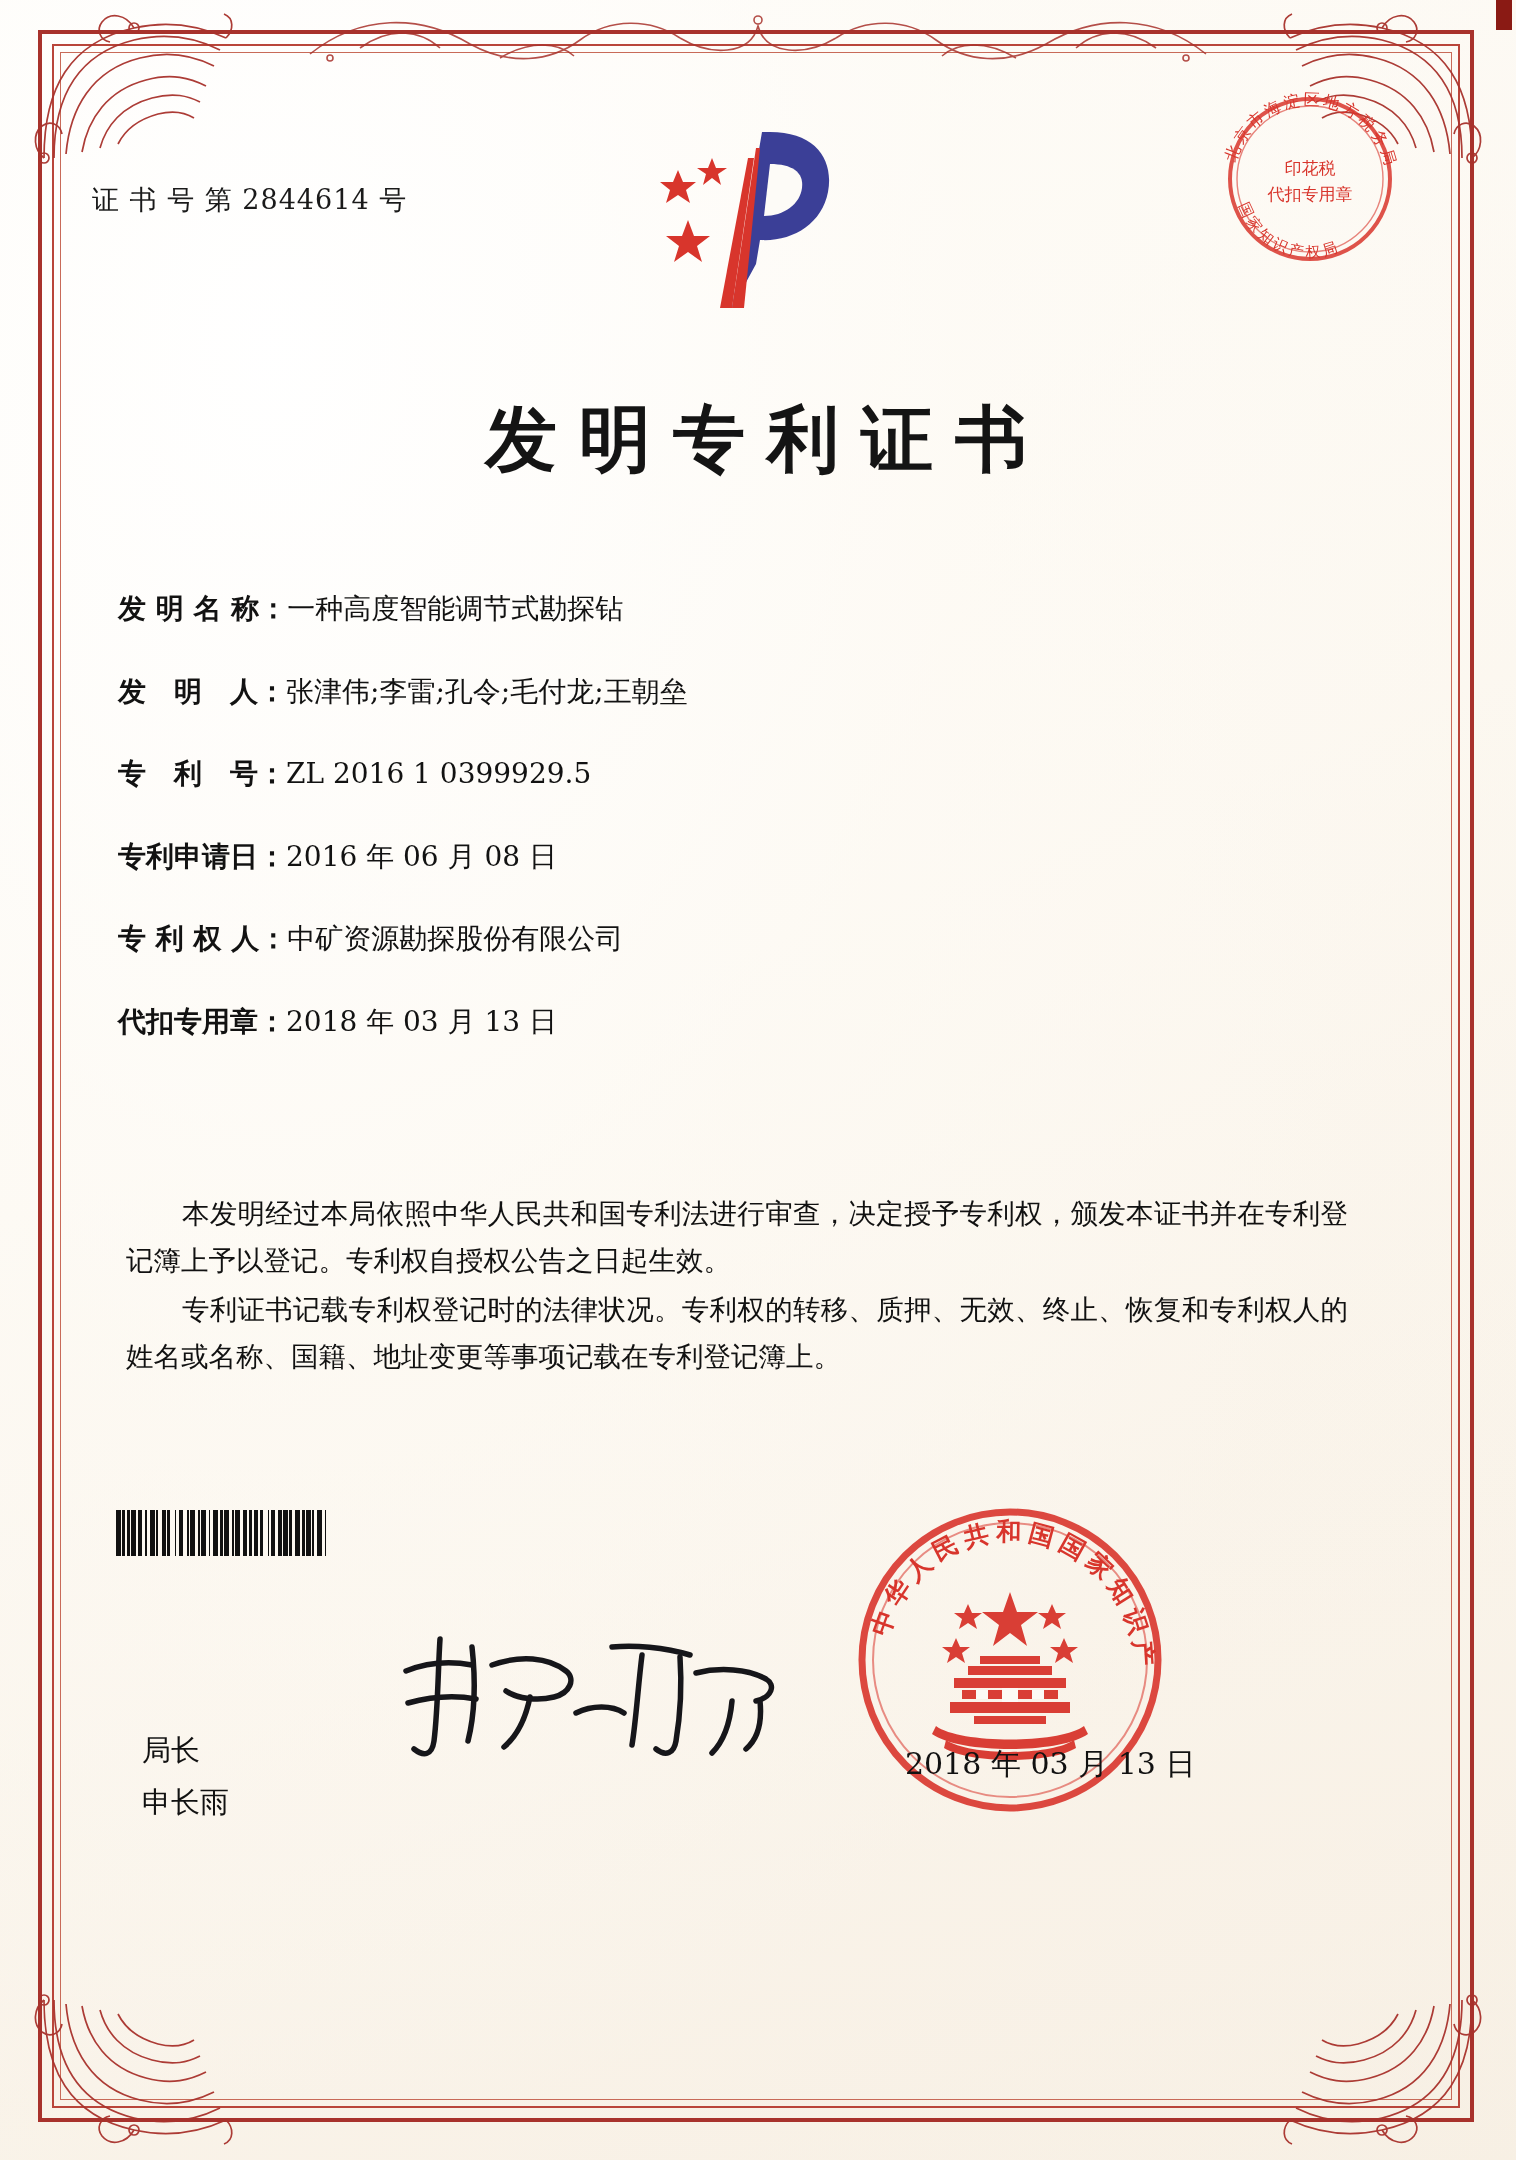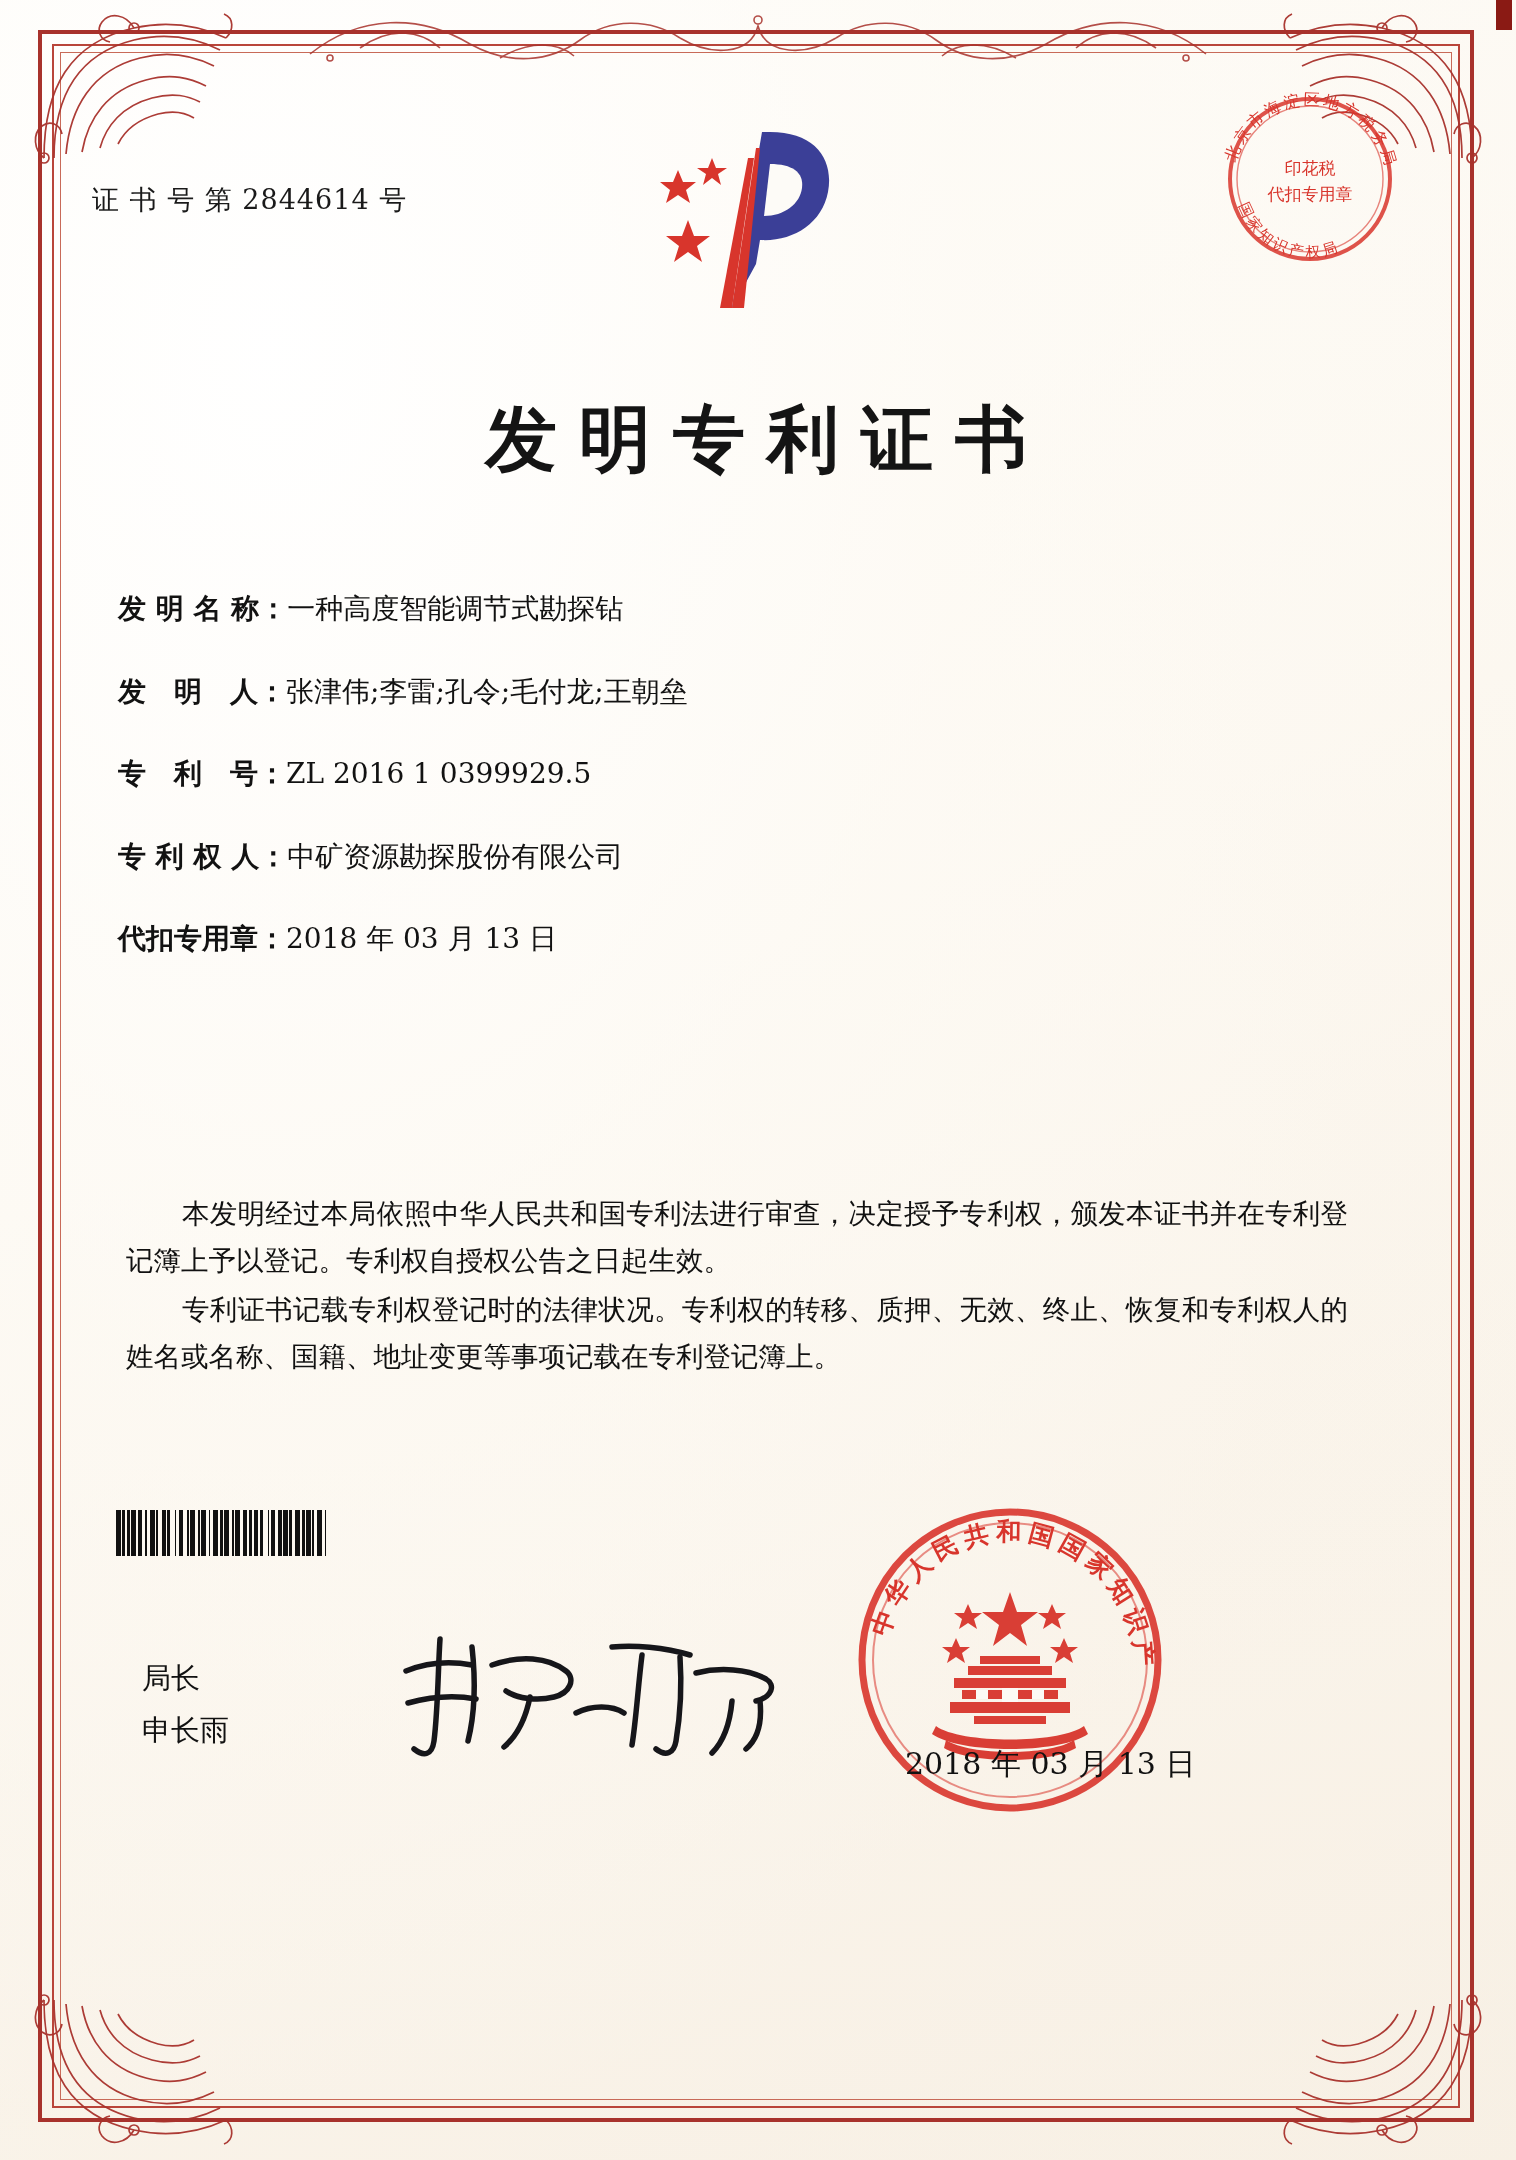--- a/index.html
+++ b/index.html
@@ -393,6 +393,9 @@
         <span class="field-label">专　利　号：</span><span class="field-value">ZL 2016 1 0399929.5</span>
       </div>
       <div class="field-row">
+        <span class="field-label">专利申请日：</span><span class="field-value">2016 年 06 月 08 日</span>
+      </div>
+      <div class="field-row">
         <span class="field-label">专 利 权 人：</span><span class="field-value">中矿资源勘探股份有限公司</span>
       </div>
       <div class="field-row">

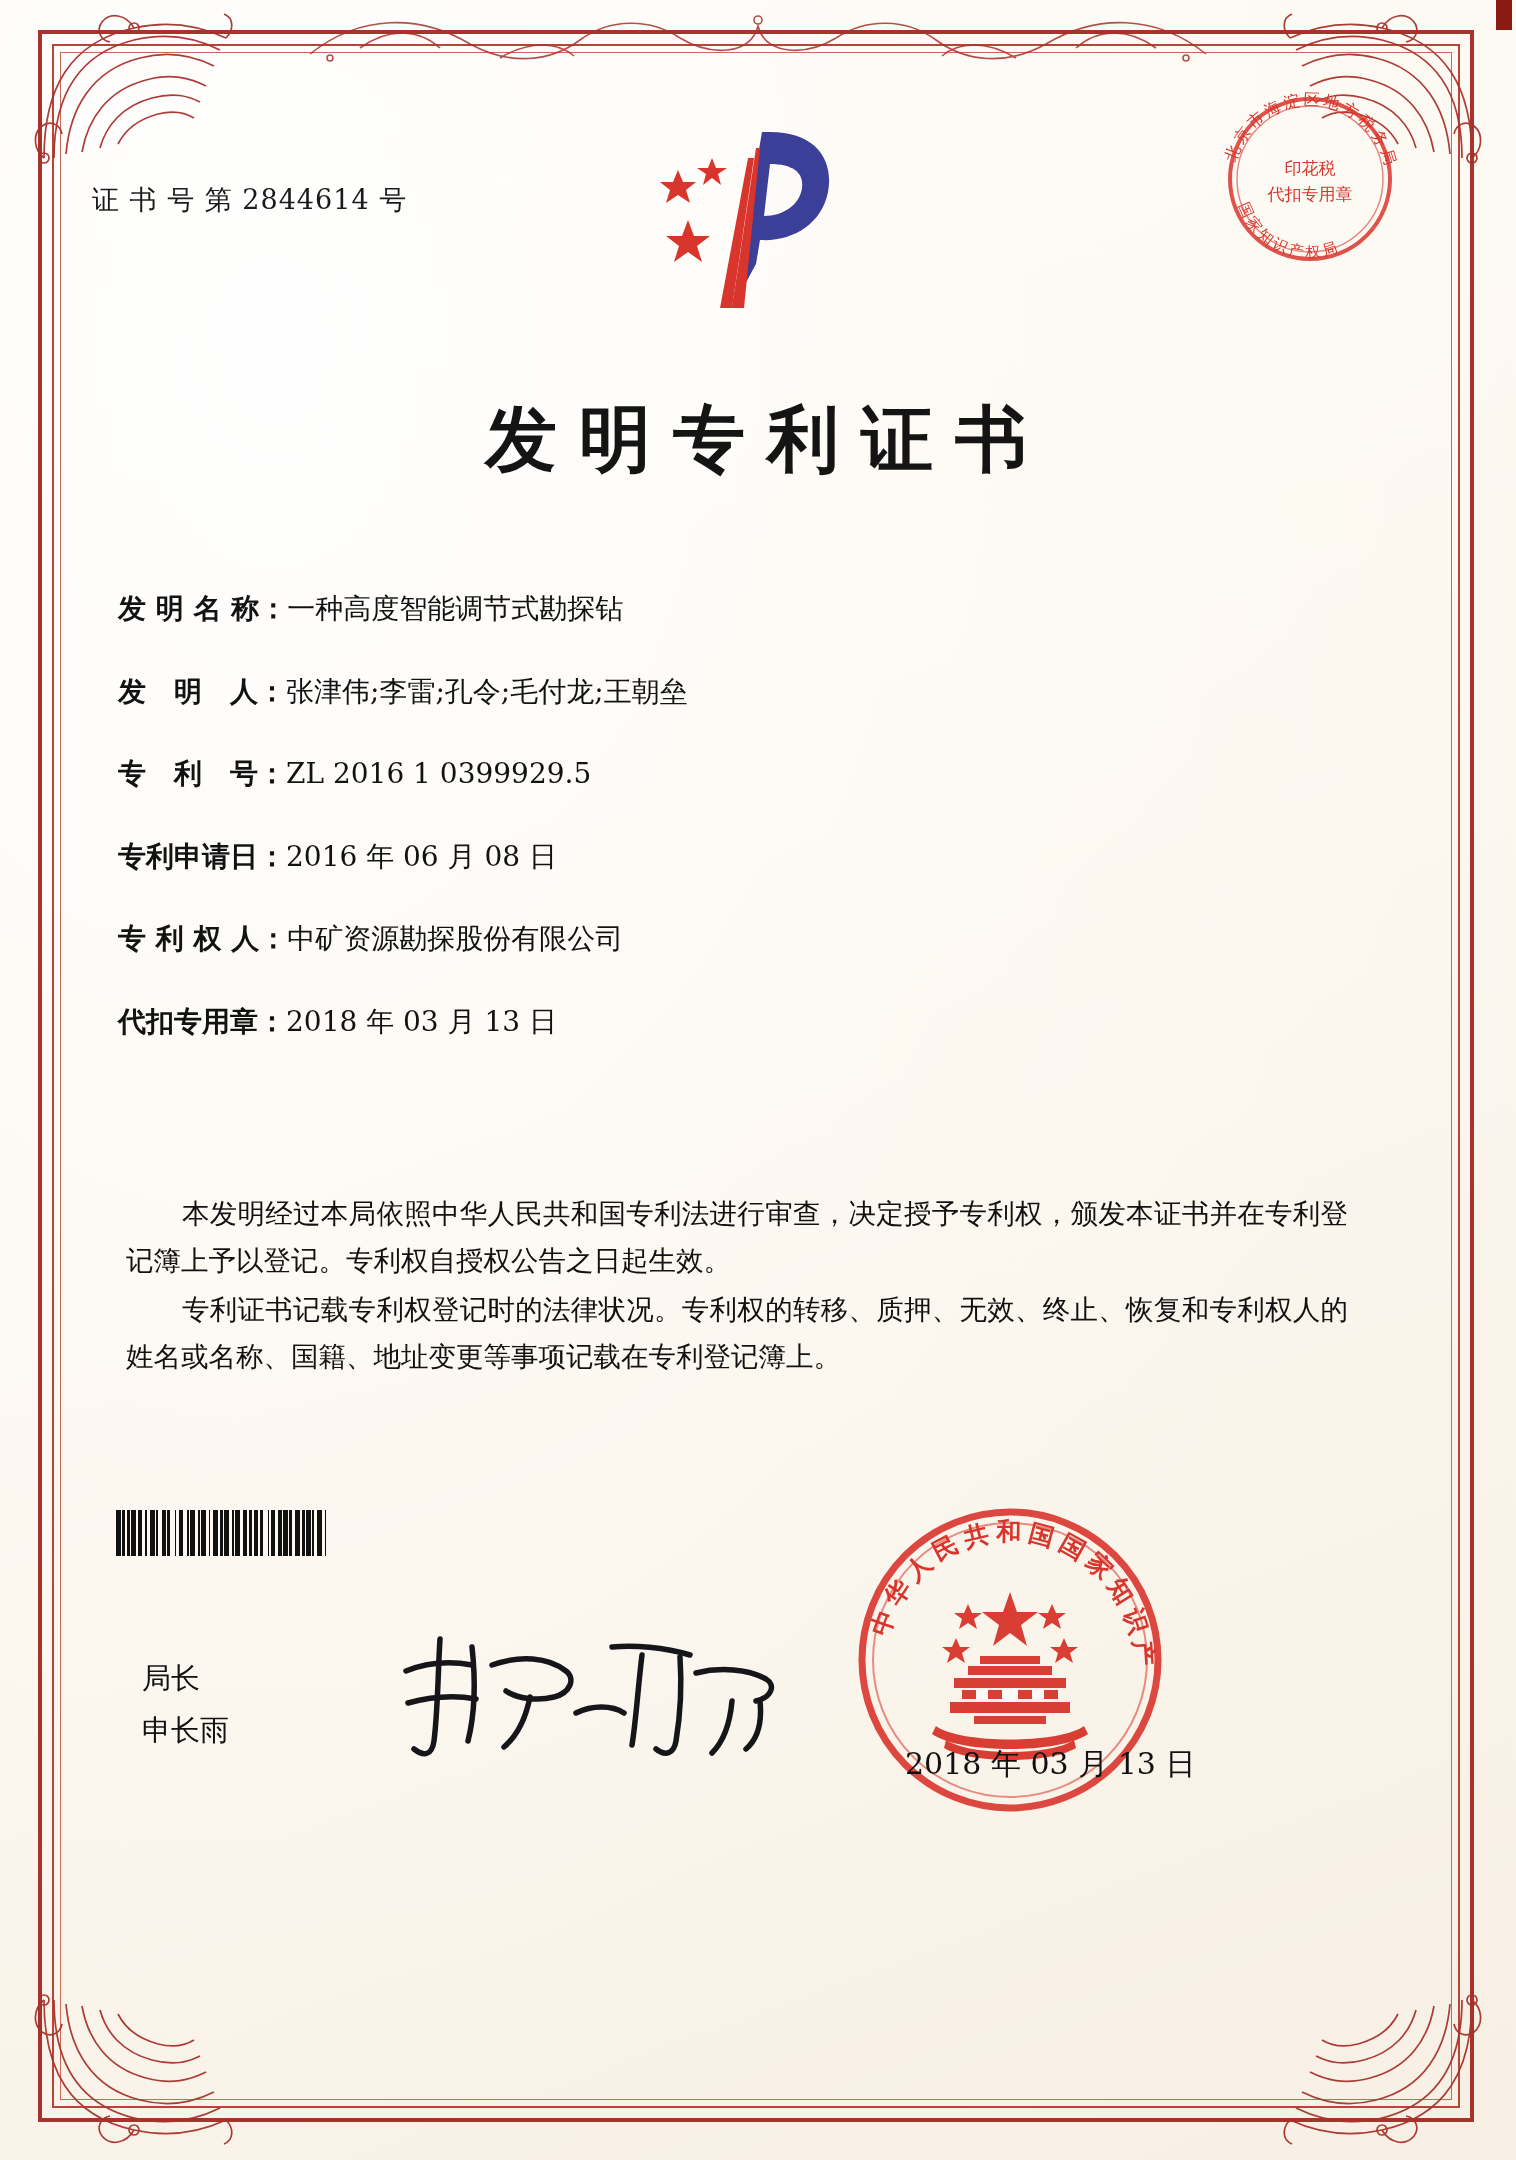--- a/index.html
+++ b/index.html
@@ -179,7 +179,7 @@
   .sig-label {
     position: absolute;
     left: 82px;
-    top: 1600px;
+    top: 1672px;
     font-size: 29px;
     line-height: 52px;
     color: #111;

